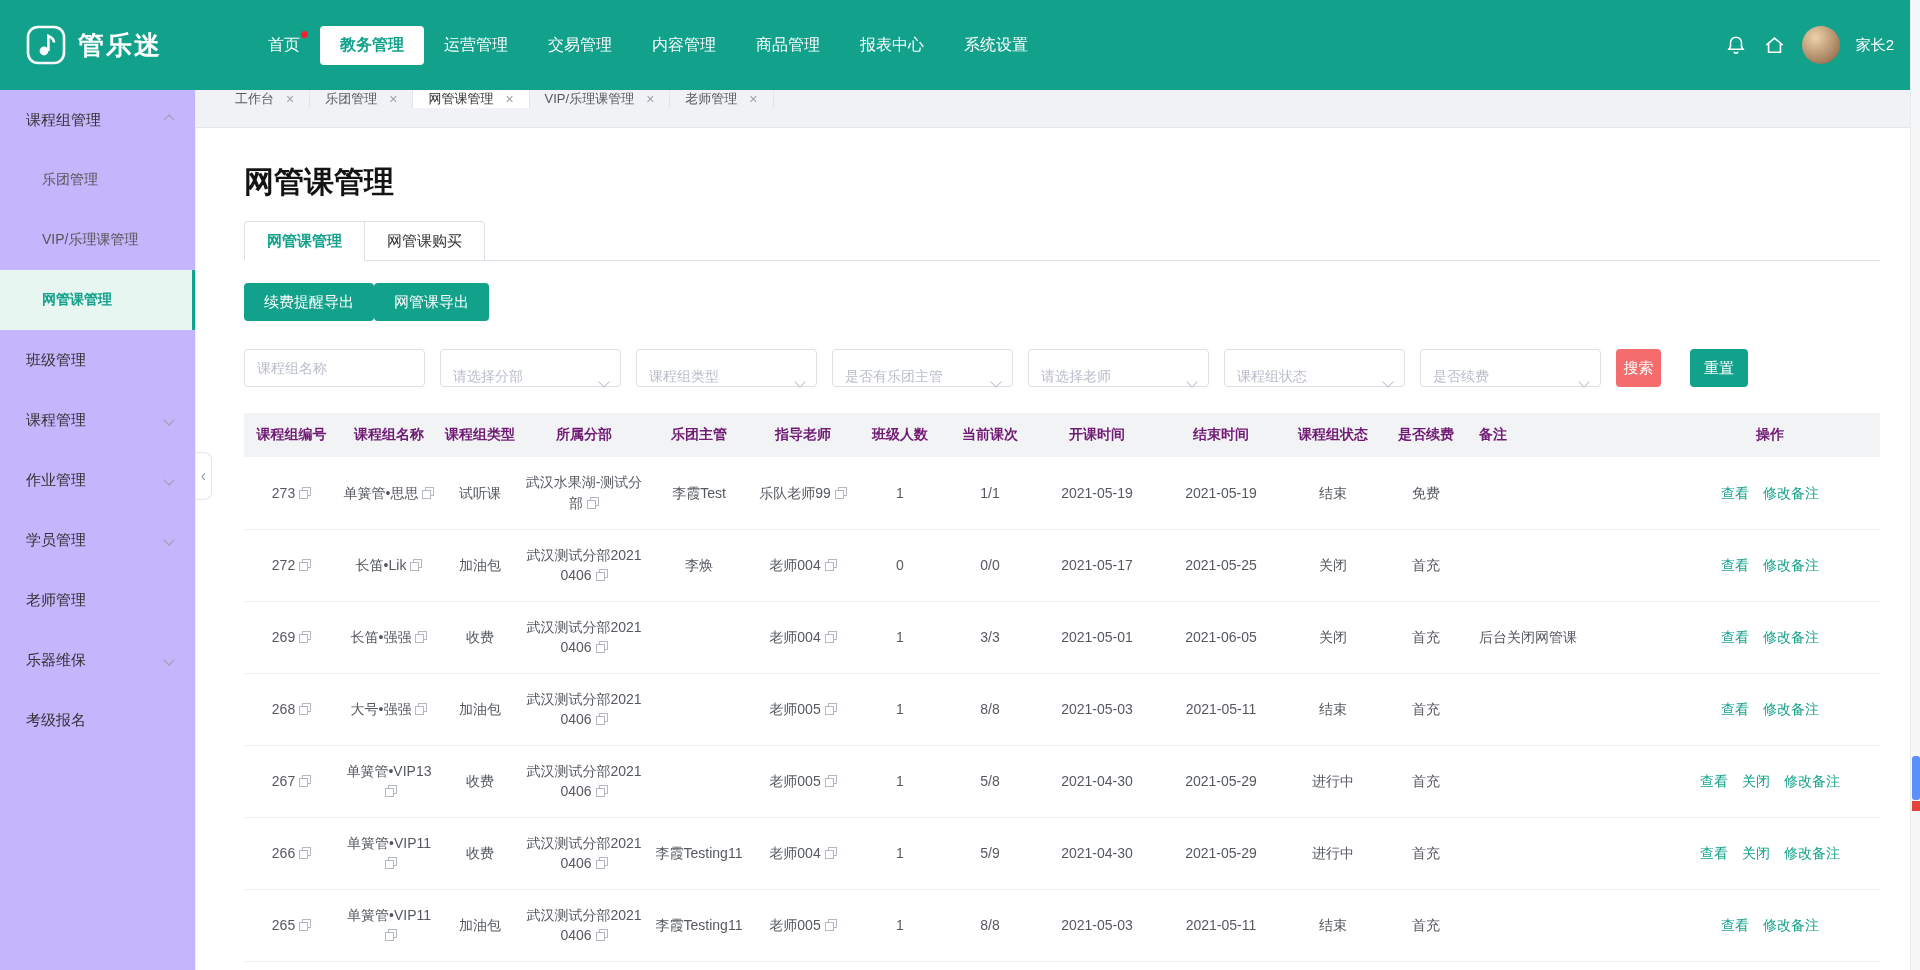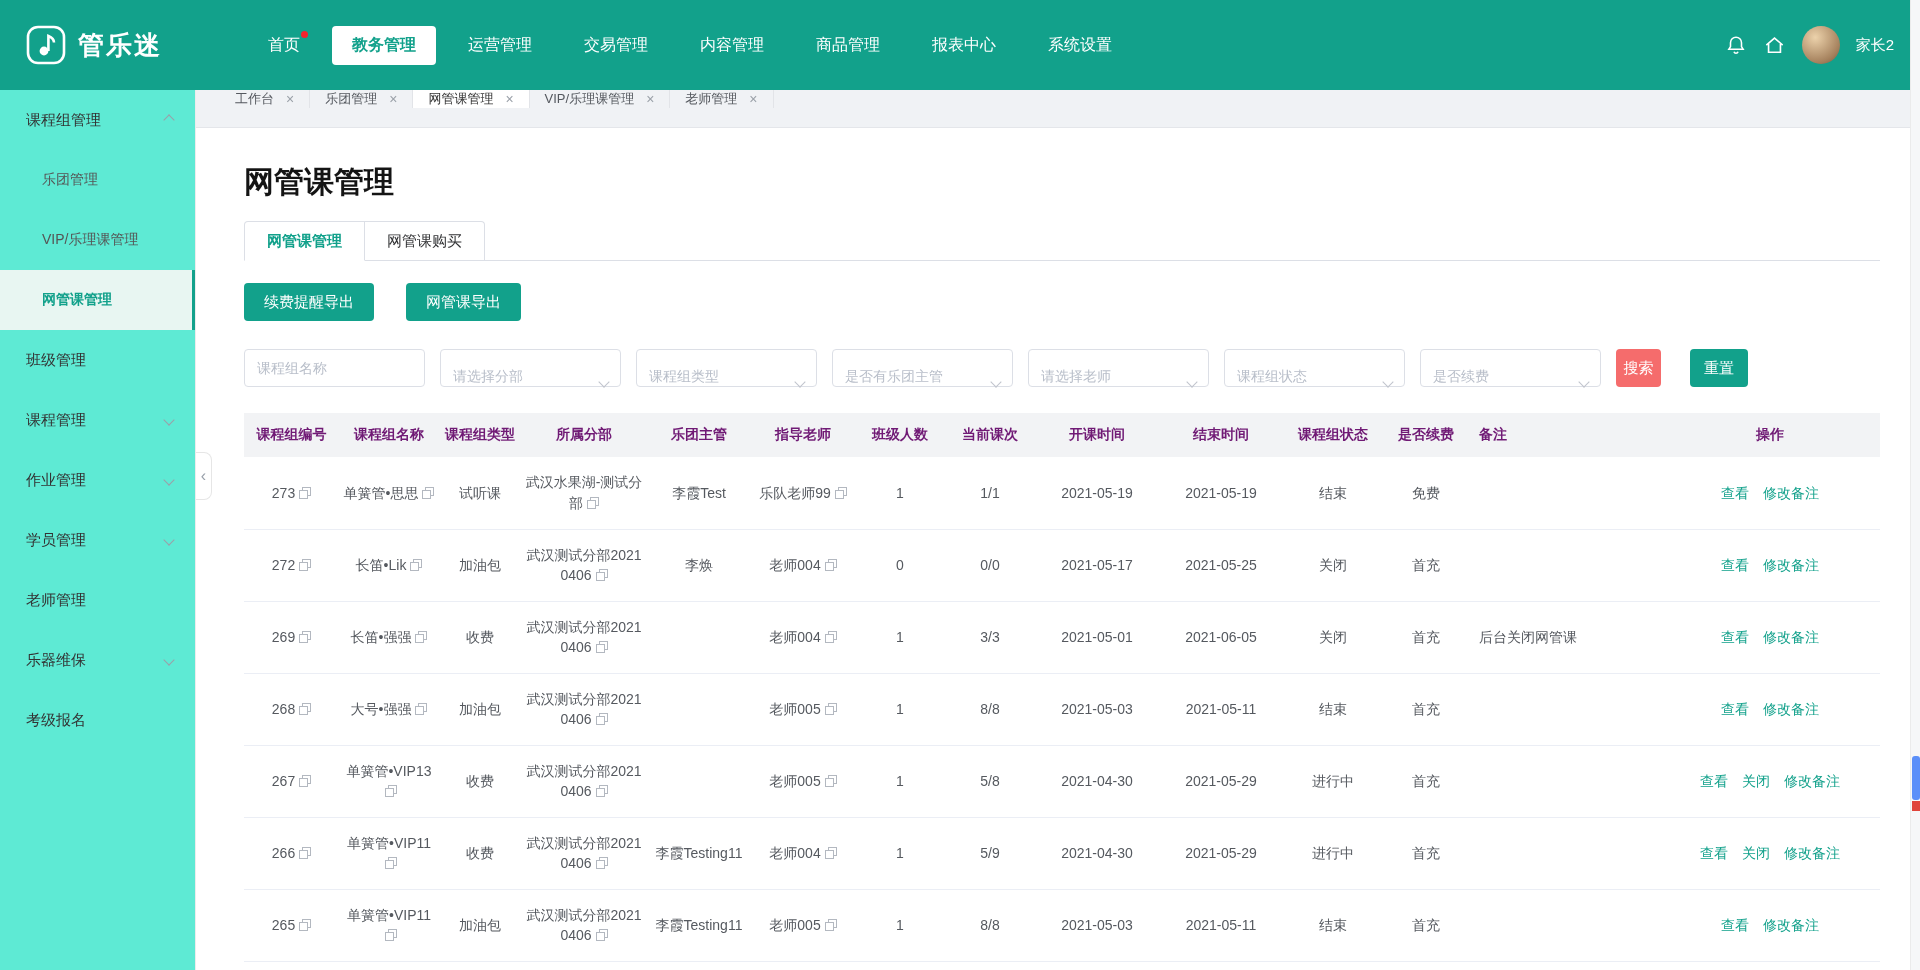--- a/index.html
+++ b/index.html
@@ -11,7 +11,7 @@
 .topbar{height:90px;background:var(--accent);display:flex;align-items:center;padding:0 26px}
 .brand{display:flex;align-items:center;gap:12px;cursor:pointer;flex:none}
 .brand-name{color:#fff;font-size:26px;font-weight:bold;letter-spacing:2px}
-.topnav{display:flex;align-items:center;gap:12px;margin-left:86px;min-width:0}
+.topnav{display:flex;align-items:center;gap:0;margin-left:86px;min-width:0}
 .nav-item{position:relative;color:#fff;font-size:16px;padding:9px 20px;border-radius:4px;cursor:pointer;white-space:nowrap}
 .nav-item.active{background:#fff;color:var(--accent);font-weight:bold}
 .nav-dot{position:absolute;top:5px;right:12px;width:7px;height:7px;border-radius:50%;background:var(--badge)}

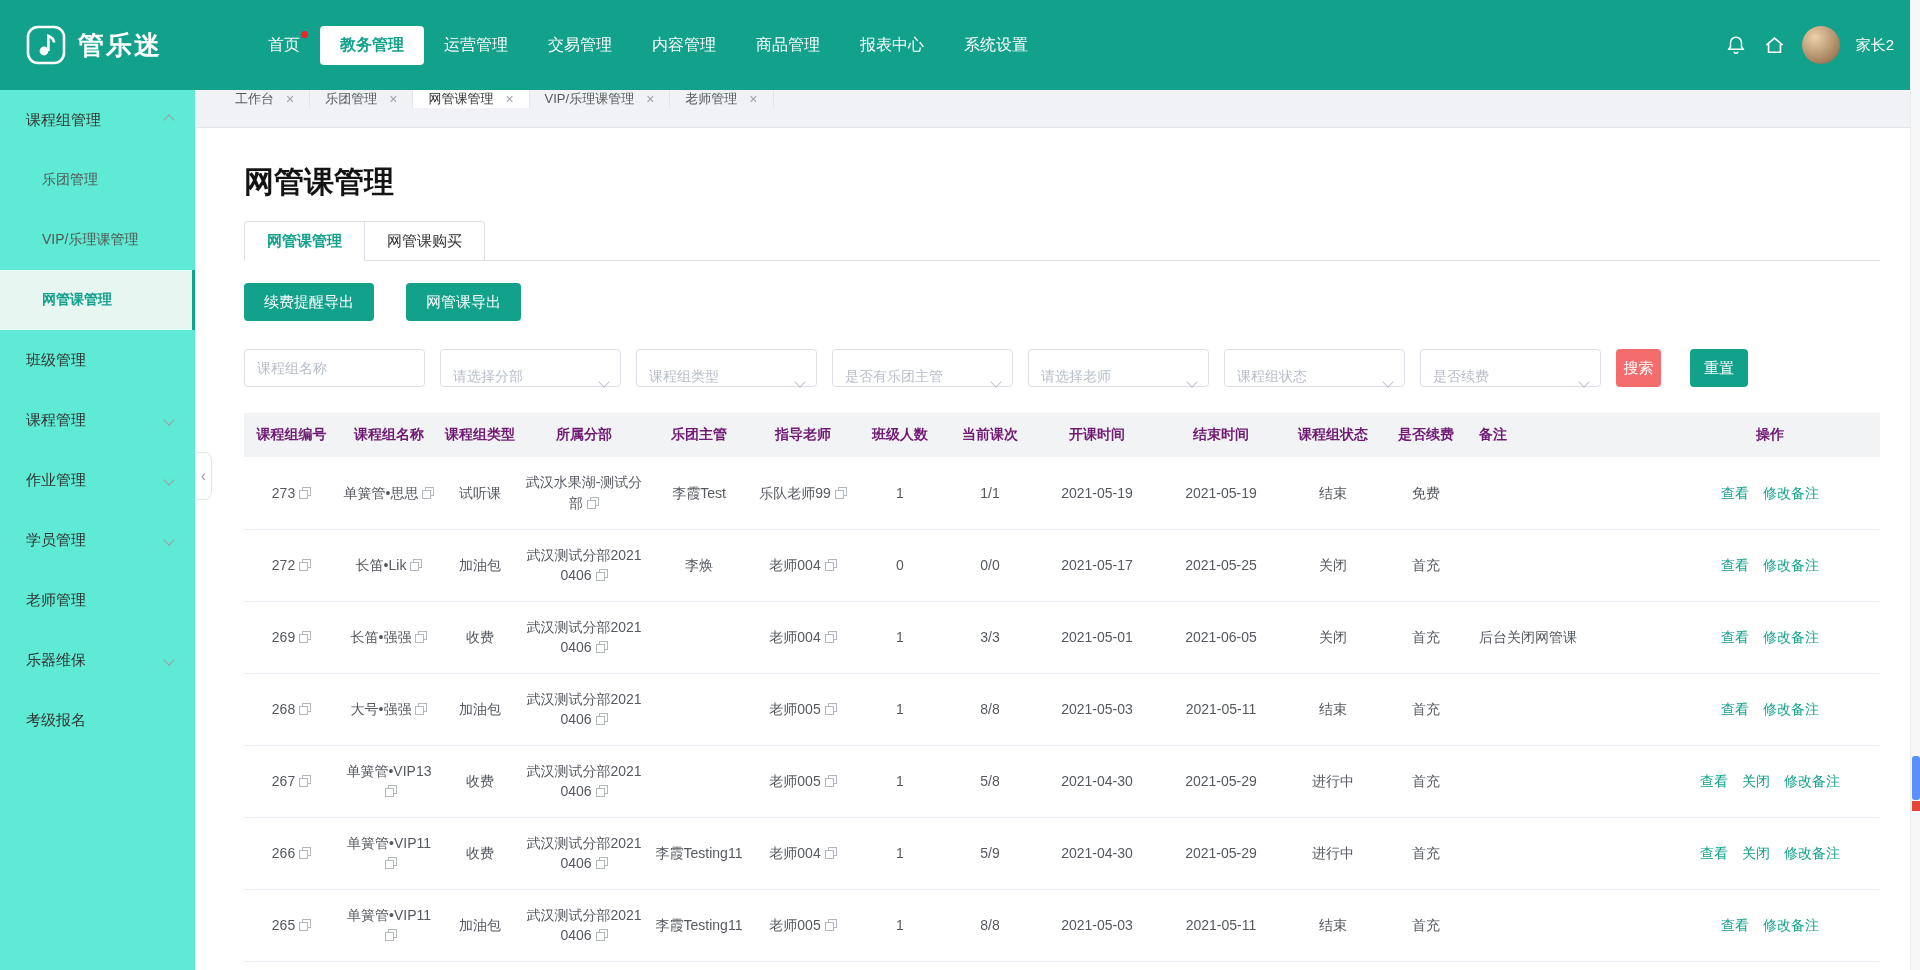--- a/index.html
+++ b/index.html
@@ -21,7 +21,7 @@
 .username{color:#fff;font-size:15px;cursor:pointer}
 
 .page-body{display:flex;height:880px}
-.sidebar{width:196px;background:#5eead4;border-right:1px solid #ececec;flex:none}
+.sidebar{width:196px;background:#c4b5fd;border-right:1px solid #ececec;flex:none}
 .side-item{height:60px;display:flex;align-items:center;justify-content:space-between;padding:0 22px 0 26px;font-size:15px;color:#333;cursor:pointer}
 .side-item.child{padding-left:42px;color:#555;font-size:14px}
 .side-item.active{background:var(--active-bg);color:var(--accent);border-right:3px solid var(--accent);font-weight:bold}

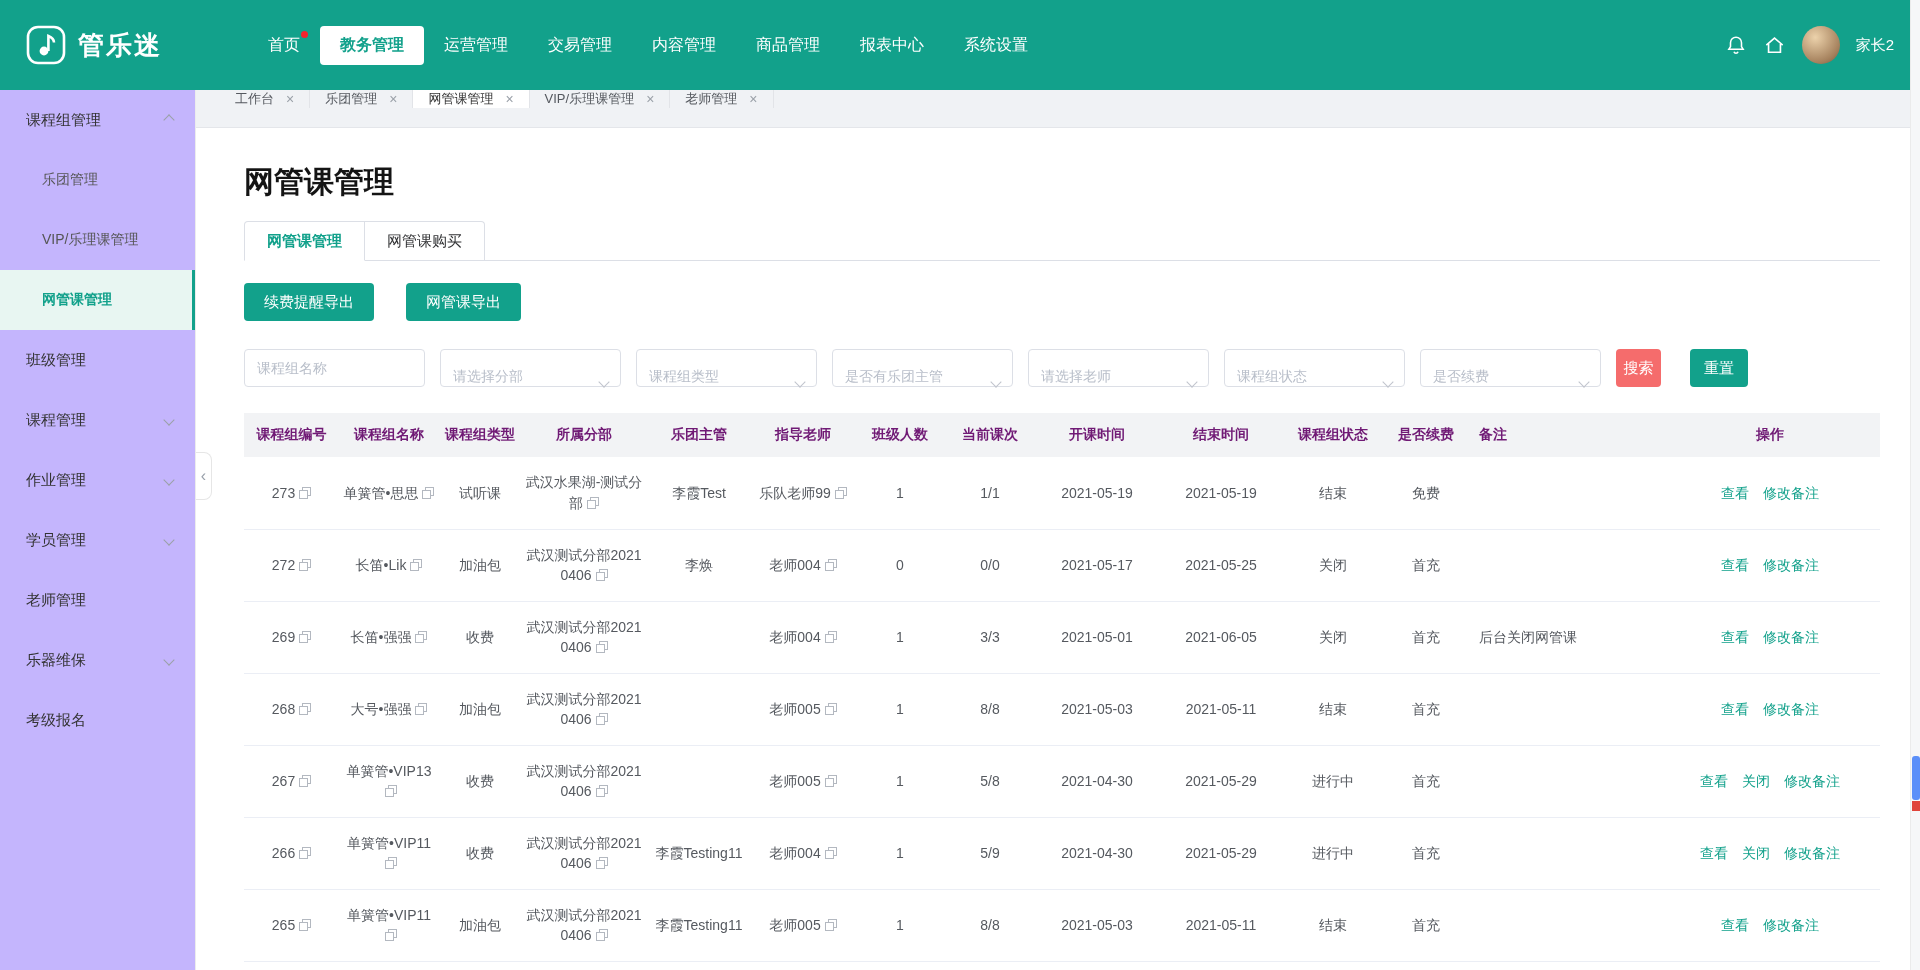--- a/index.html
+++ b/index.html
@@ -42,7 +42,7 @@
 .ctab:first-child{border-radius:4px 0 0 0}
 .ctab + .ctab{border-left:none;border-radius:0 4px 0 0}
 .ctab.active{color:var(--accent);font-weight:bold;background:#fff;border-bottom:1px solid #fff}
-.exports{display:flex;gap:32px;margin-bottom:28px}
+.exports{display:flex;gap:0;margin-bottom:28px}
 .btn{height:38px;border:none;border-radius:4px;font-size:15px;cursor:pointer;padding:0 20px;font-family:inherit;color:#fff}
 .btn.teal{background:var(--accent)}
 .btn.pink{background:var(--danger)}

